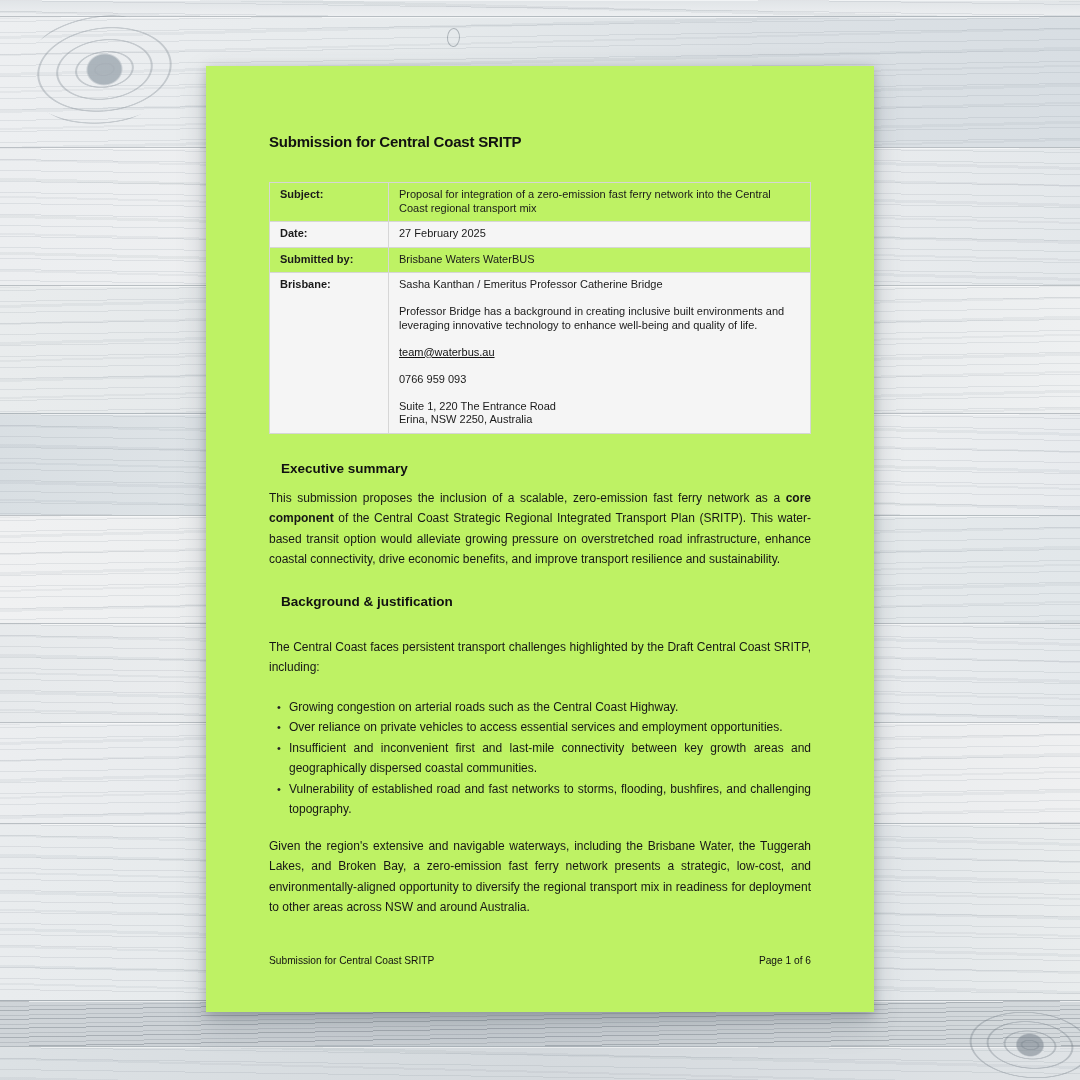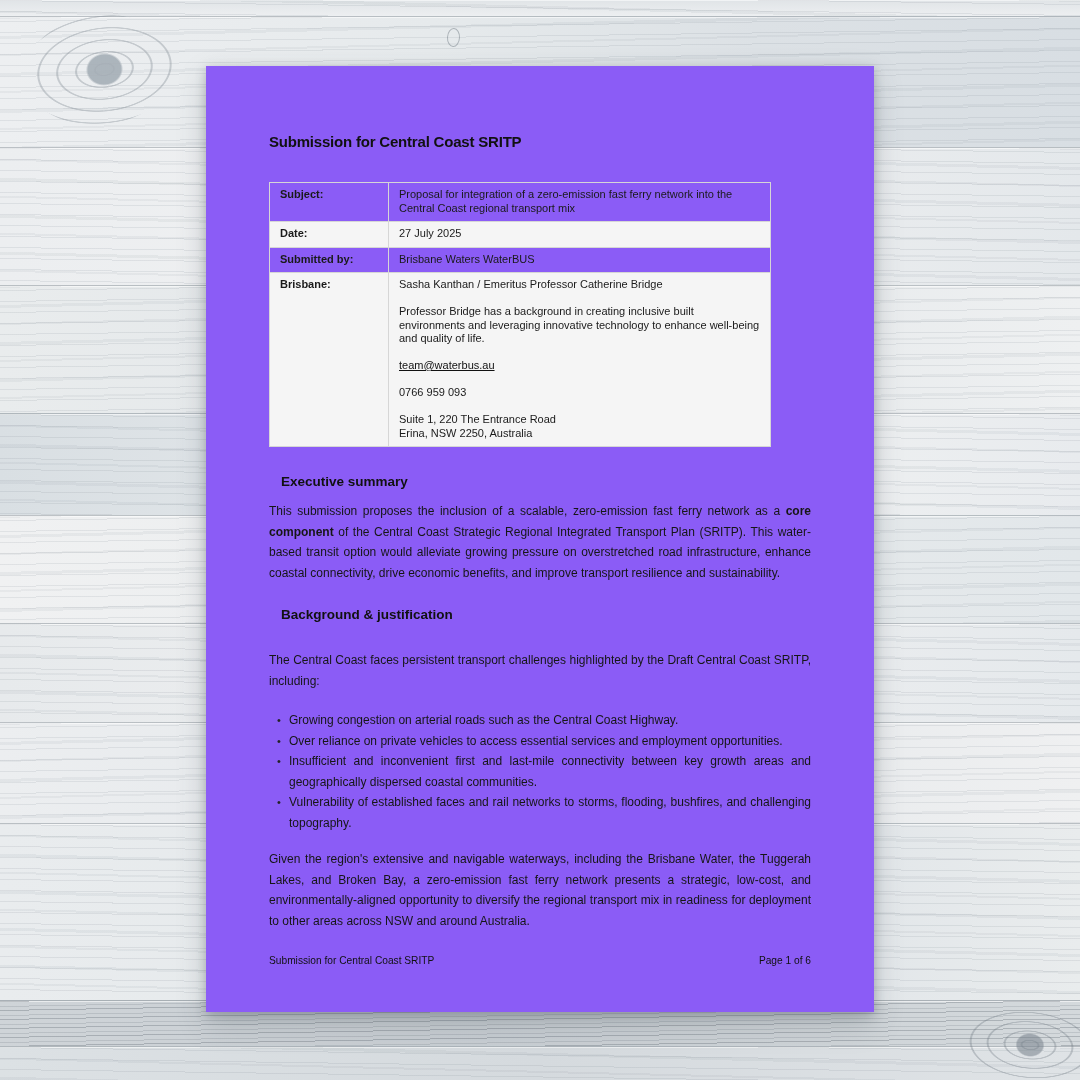--- a/index.html
+++ b/index.html
@@ -63,7 +63,7 @@
   
   .page {
     position:absolute; left:206px; top:66px; width:668px; height:946px;
-    background:#8b5cf6; color:#161616;
+    background:#bef264; color:#161616;
     box-shadow: 0 3px 10px rgba(60,68,78,.30), 0 12px 28px rgba(60,68,78,.22);
     box-sizing:border-box; padding:67px 63px 0 63px; overflow:hidden;
   }

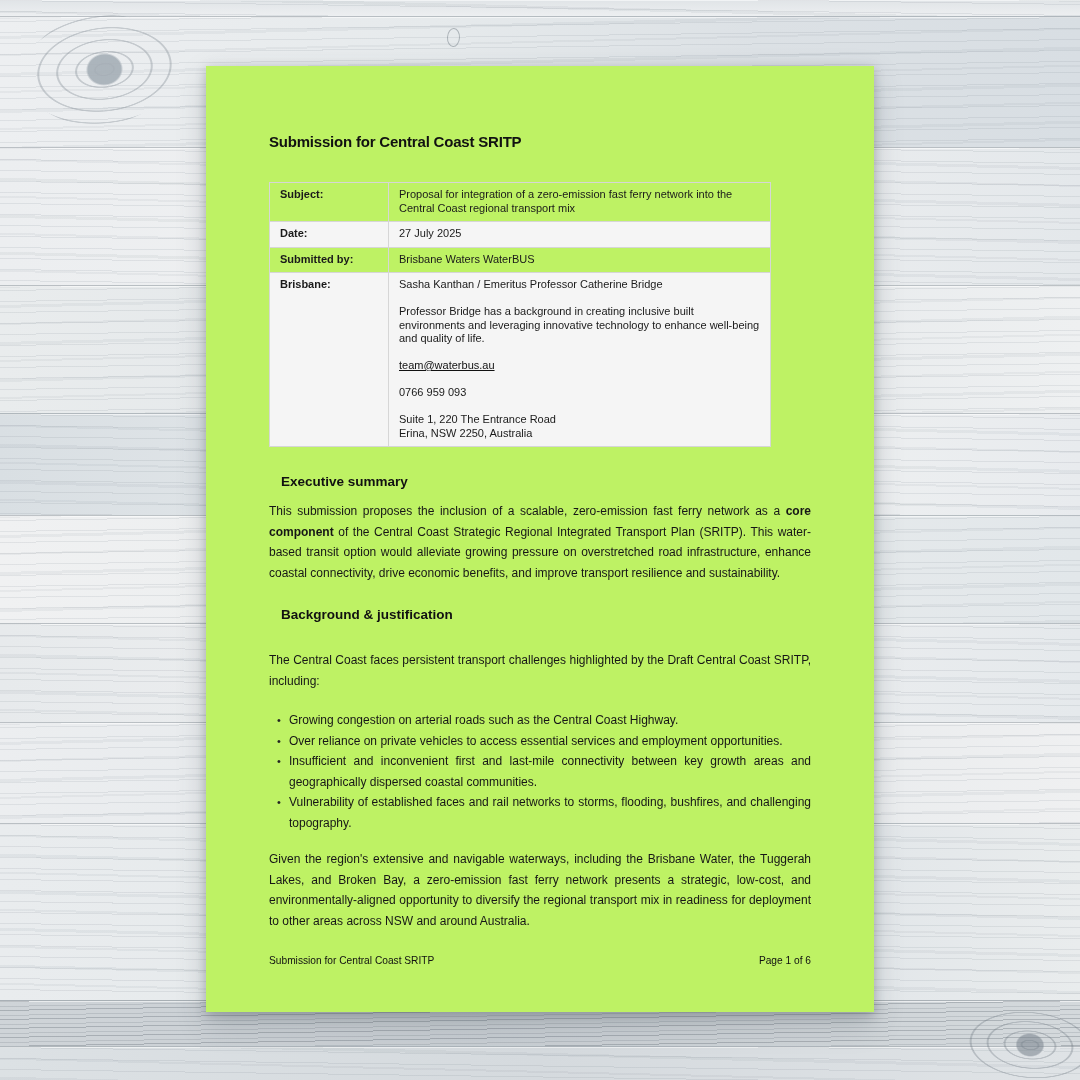--- a/index.html
+++ b/index.html
@@ -71,7 +71,7 @@
     margin:0; font-size:15px; font-weight:bold; letter-spacing:-0.2px; color:#111;
   }
   table.info {
-    margin-top:32px; border-collapse:collapse; width:502px;
+    margin-top:32px; border-collapse:collapse; width:542px;
     font-size:11px; line-height:13.5px; table-layout:fixed;
   }
   table.info td {

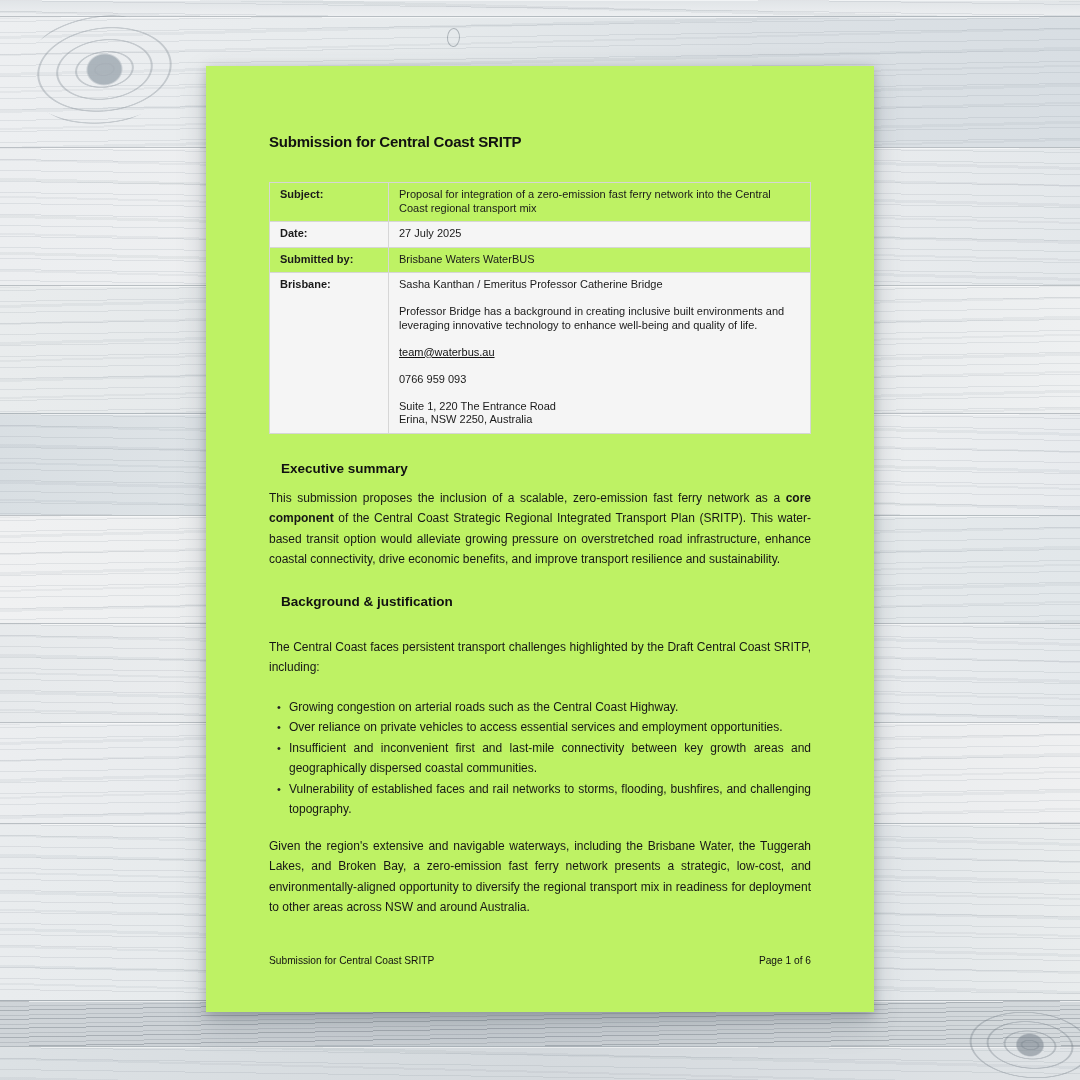--- a/index.html
+++ b/index.html
@@ -136,7 +136,7 @@
         </tr>
         <tr>
           <td class="cell-label">Date:</td>
-          <td class="cell-value">27 July 2025</td>
+          <td class="cell-value">27 February 2025</td>
         </tr>
         <tr>
           <td class="cell-label">Submitted by:</td>

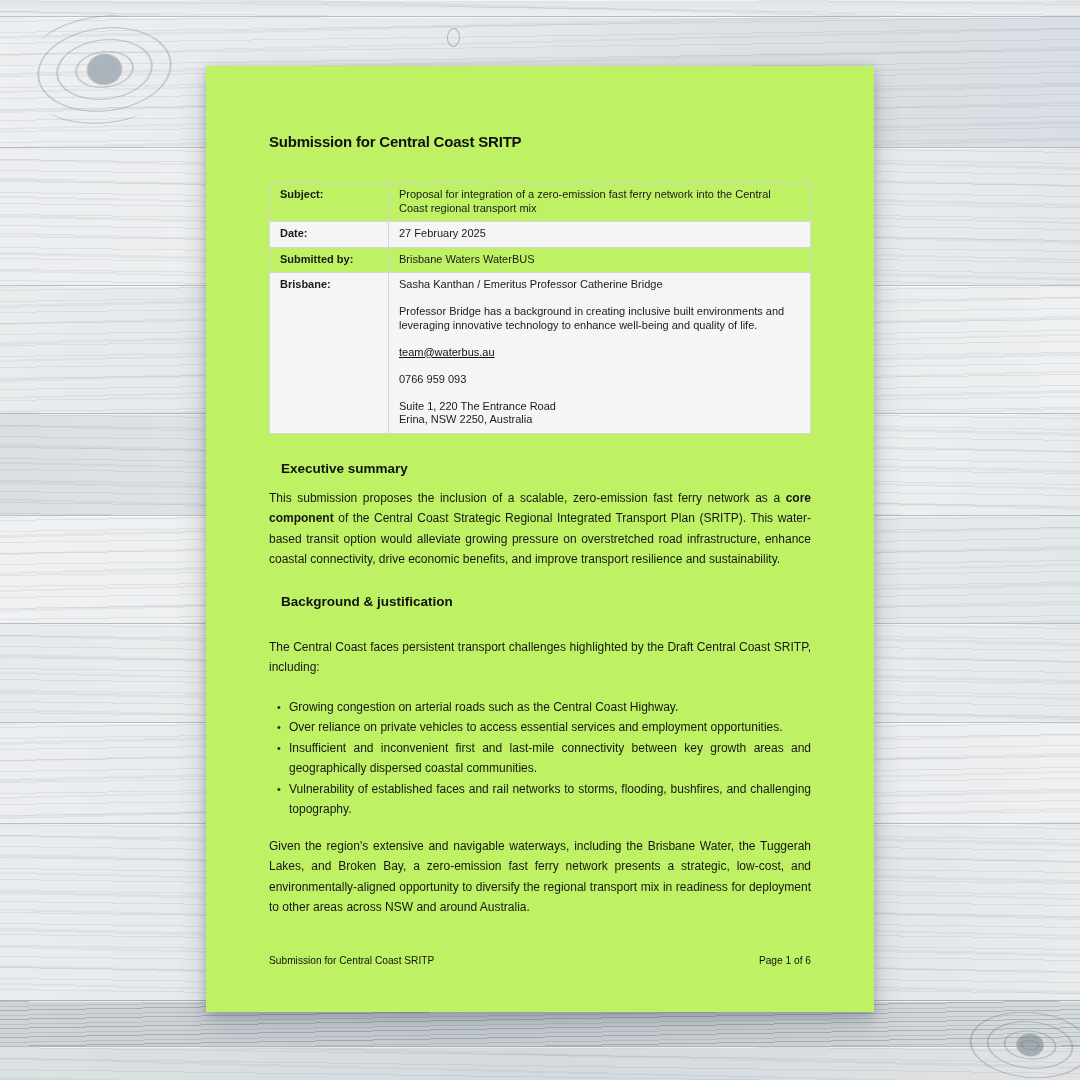--- a/index.html
+++ b/index.html
@@ -165,7 +165,7 @@
       <li>Growing congestion on arterial roads such as the Central Coast Highway.</li>
       <li>Over reliance on private vehicles to access essential services and employment opportunities.</li>
       <li>Insufficient and inconvenient first and last-mile connectivity between key growth areas and geographically dispersed coastal communities.</li>
-      <li>Vulnerability of established faces and rail networks to storms, flooding, bushfires, and challenging topography.</li>
+      <li>Vulnerability of established road and fast networks to storms, flooding, bushfires, and challenging topography.</li>
     </ul>
 
     <p class="body conclusion">Given the region's extensive and navigable waterways, including the Brisbane Water, the Tuggerah Lakes, and Broken Bay, a zero-emission fast ferry network presents a strategic, low-cost, and environmentally-aligned opportunity to diversify the regional transport mix in readiness for deployment to other areas across NSW and around Australia.</p>

